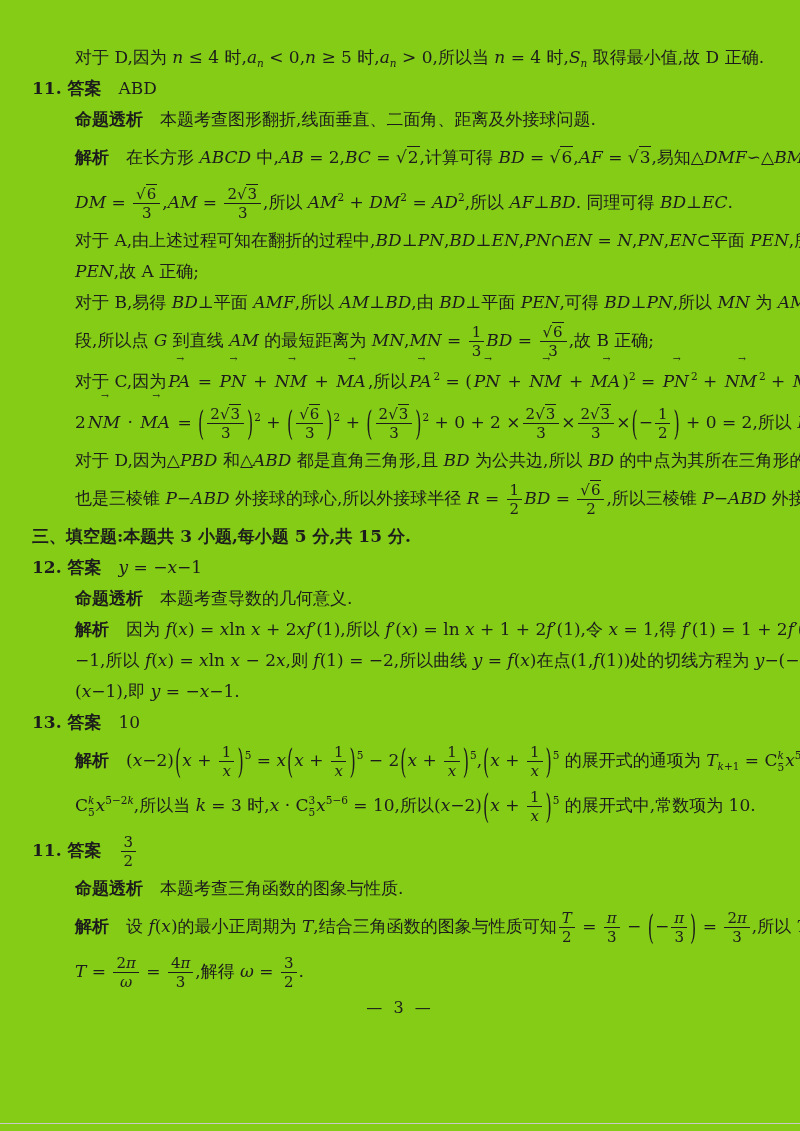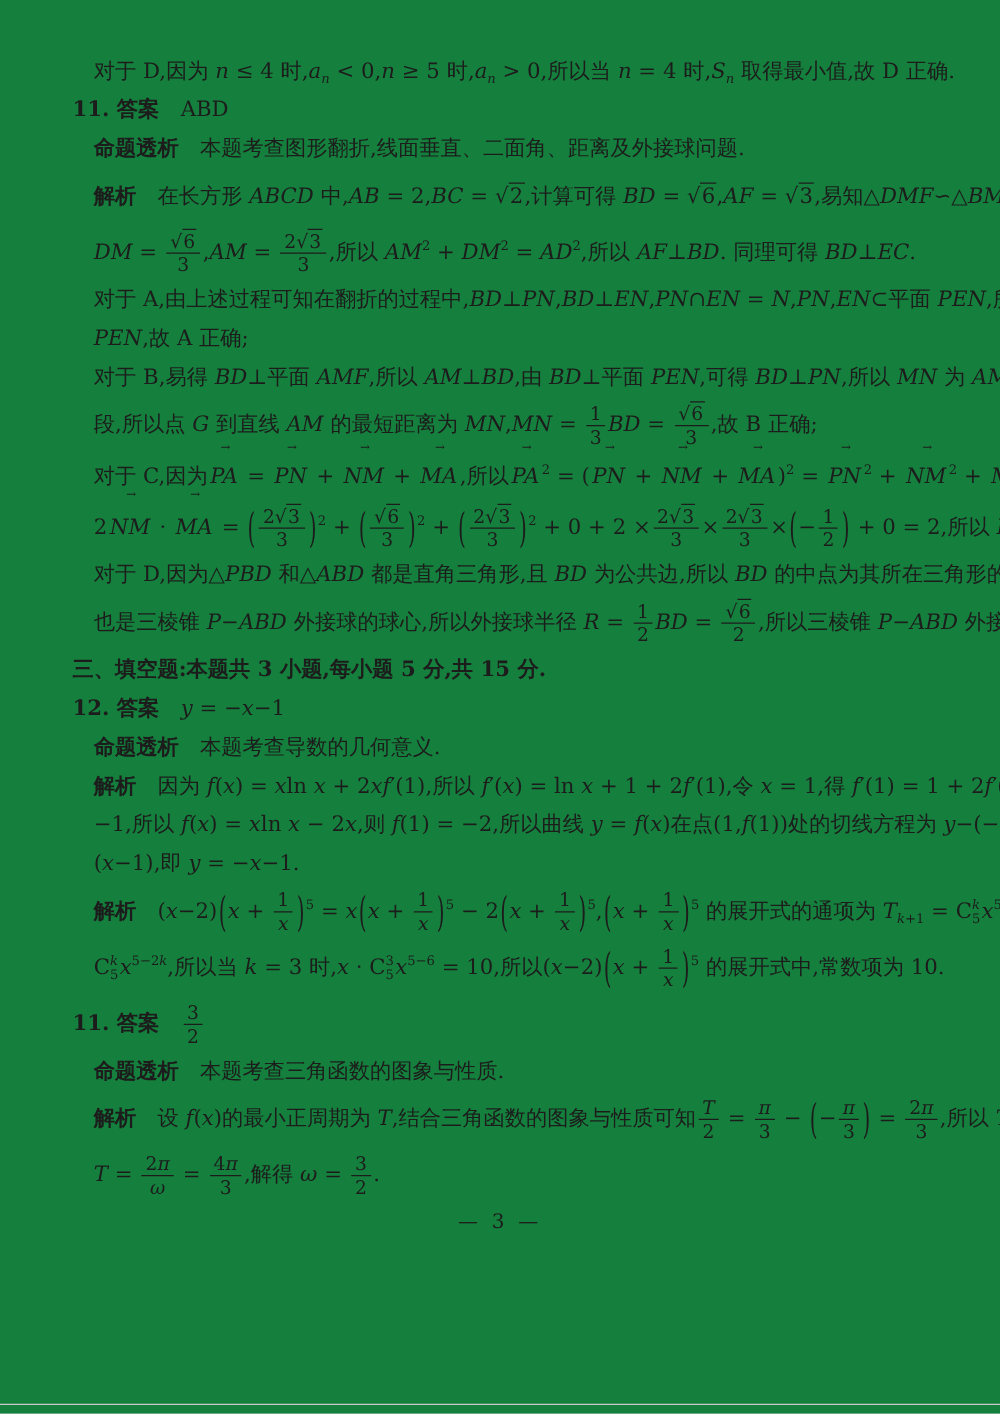--- a/index.html
+++ b/index.html
@@ -67,7 +67,7 @@
 </head>
 <body>
 
-<div class="page" style="color: rgb(28, 28, 28); background: #15803d;">
+<div class="page" style="color: rgb(28, 28, 28); background: #84cc16;">
   <div class="content" id="doc">
       <div class="ln ind-body">对于 <span class="up">D</span>,因为 <i>n</i> ≤ 4 时,<i>a</i><span class="subb"><i>n</i></span> &lt; 0,<i>n</i> ≥ 5 时,<i>a</i><span class="subb"><i>n</i></span> &gt; 0,所以当 <i>n</i> = 4 时,<i>S</i><span class="subb"><i>n</i></span> 取得最小值,故 <span class="up">D</span> 正确.</div>
       <div class="ln ind-num"><span class="bd">11. 答案</span>　<span class="up">ABD</span></div>

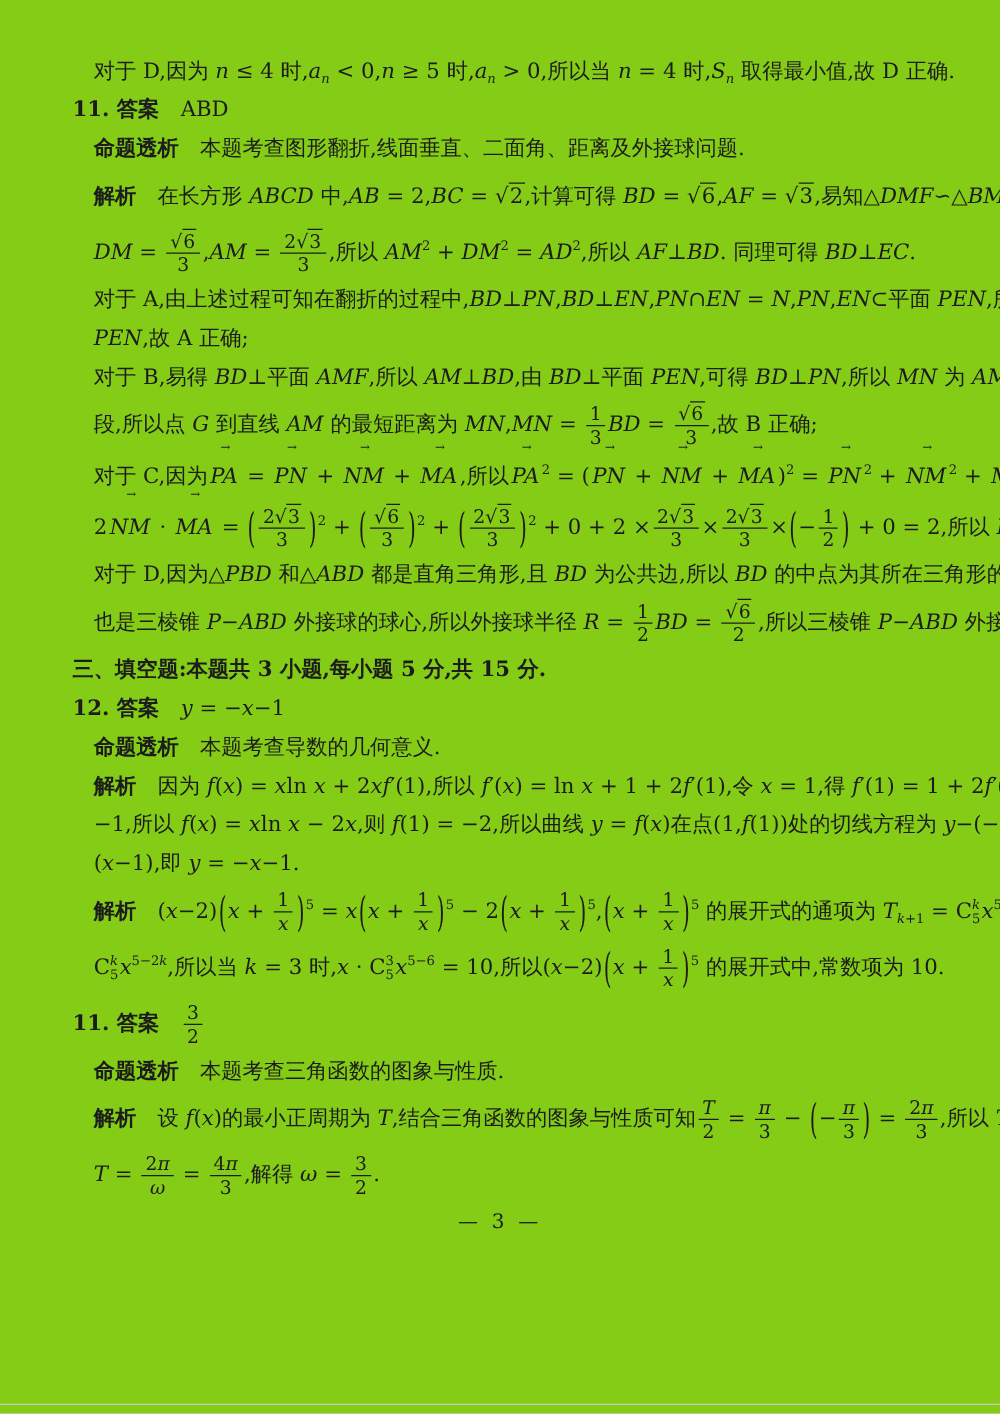--- a/index.html
+++ b/index.html
@@ -23,7 +23,7 @@
   .ln.med{height:37px;line-height:37px;}
   .ln.tall{height:45px;line-height:45px;}
   .ind-body{padding-left:75px;}
-  .ind-num{padding-left:58px;}
+  .ind-num{padding-left:32px;}
   .bd{font-weight:bold;}
   i{font-style:italic;}
   

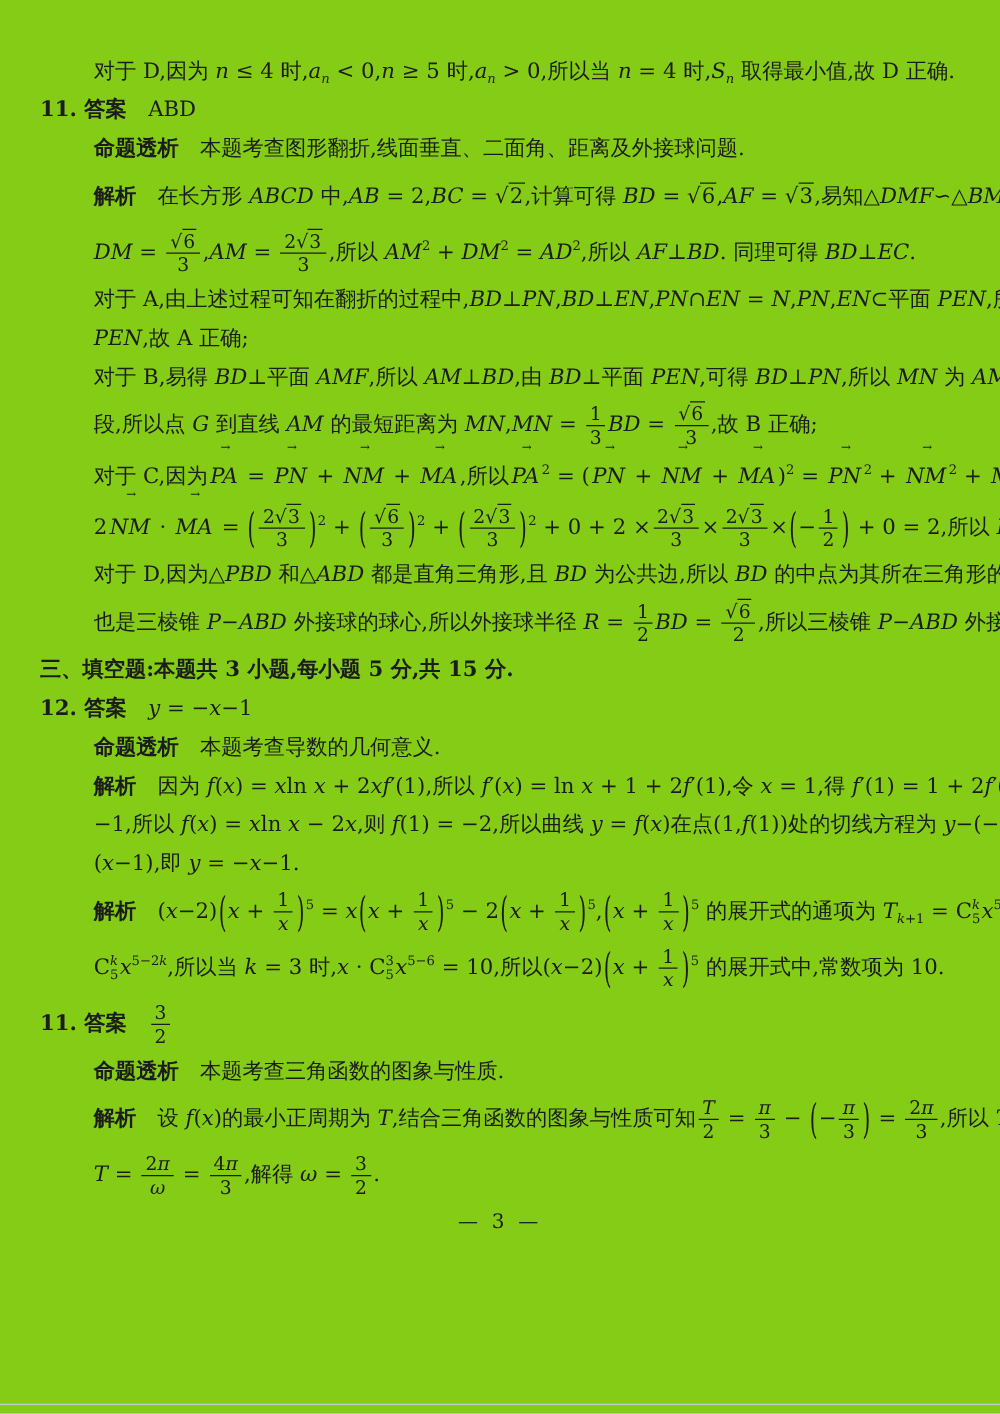--- a/index.html
+++ b/index.html
@@ -124,6 +124,7 @@
       <div class="ln ind-body"><span class="bd">解析</span>　因为 <i>f</i>(<i>x</i>) = <i>x</i><span class="up">ln</span> <i>x</i> + 2<i>xf</i>′(1),所以 <i>f</i>′(<i>x</i>) = <span class="up">ln</span> <i>x</i> + 1 + 2<i>f</i>′(1),令 <i>x</i> = 1,得 <i>f</i>′(1) = 1 + 2<i>f</i>′(1),解得 ′(1) =</div>
       <div class="ln ind-body">−1,所以 <i>f</i>(<i>x</i>) = <i>x</i><span class="up">ln</span> <i>x</i> − 2<i>x</i>,则 <i>f</i>(1) = −2,所以曲线 <i>y</i> = <i>f</i>(<i>x</i>)在点(1,<i>f</i>(1))处的切线方程为 <i>y</i>−(−2) = −1 ×</div>
       <div class="ln ind-body">(<i>x</i>−1),即 <i>y</i> = −<i>x</i>−1.</div>
+      <div class="ln ind-num"><span class="bd">13. 答案</span>　10</div>
       <div class="ln ind-body tall"><span class="bd">解析</span>　(<i>x</i>−2)<span class="bp">(</span><i>x</i> + <span class="frac">
           <span class="fn">1</span>
           <span class="fd"><i>x</i></span>

